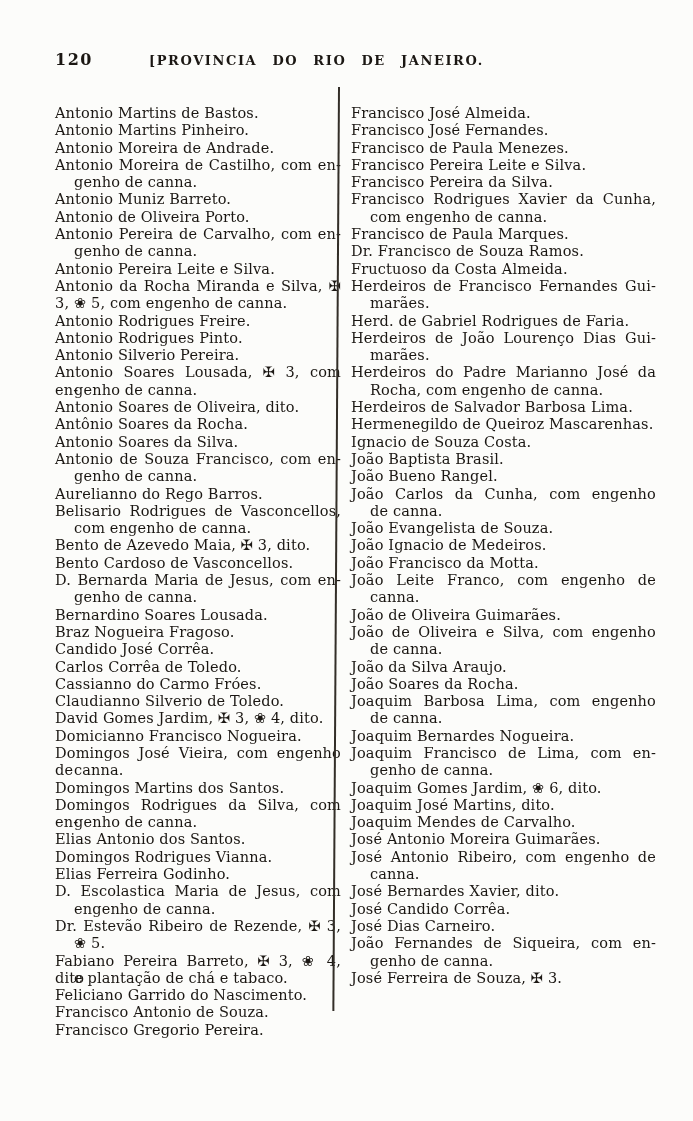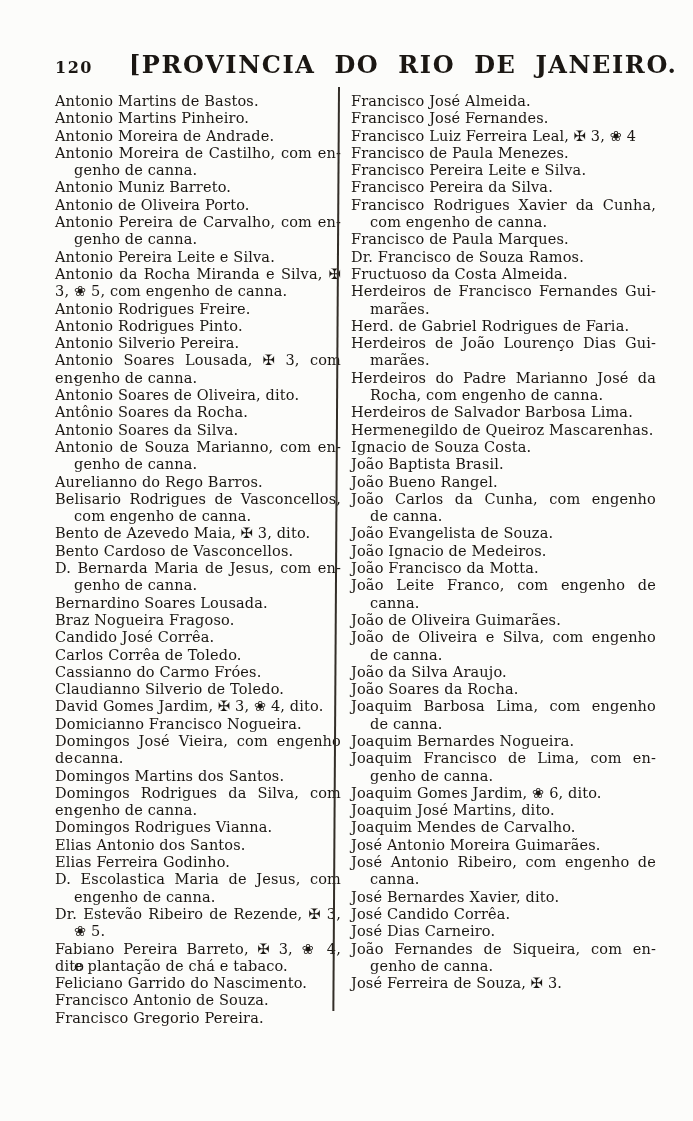--- a/index.html
+++ b/index.html
@@ -31,10 +31,10 @@
   }
   .title {
     font-weight: bold;
-    font-size: 24px;
+    font-size: 13px;
     letter-spacing: 1.6px;
     word-spacing: 9px;
-    margin-left: 36px;
+    margin-left: 56px;
   }
   .content {
     position: absolute;

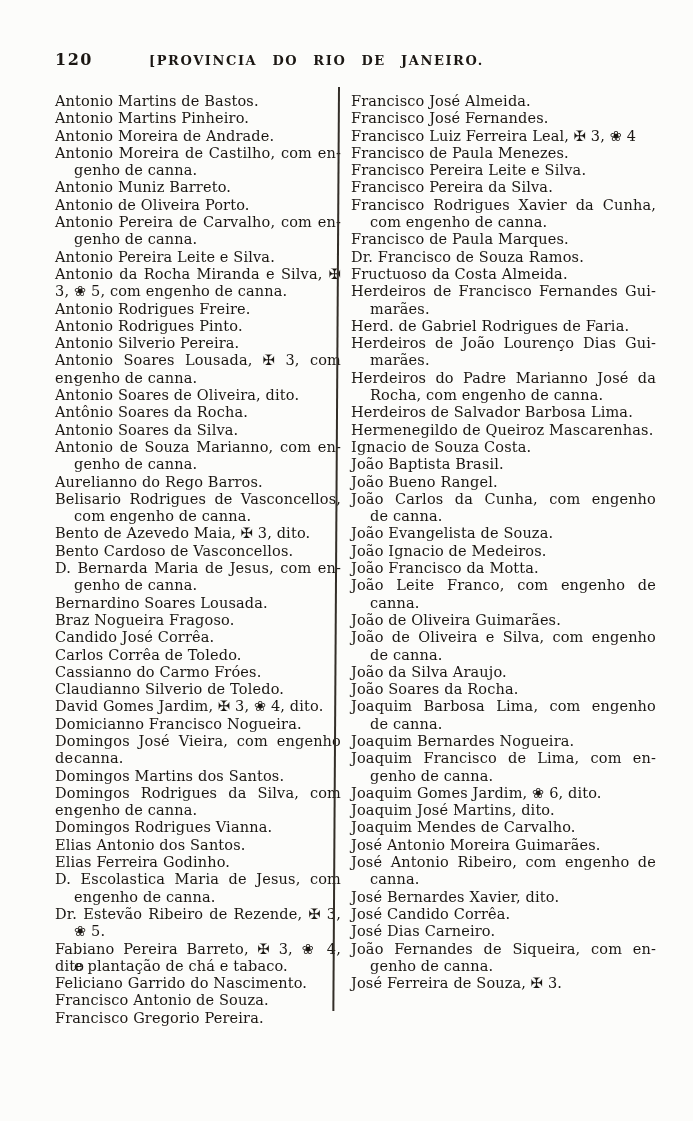--- a/index.html
+++ b/index.html
@@ -41,7 +41,7 @@
     top: 89px; left: 55px;
     width: 605px;
   }
-  .col { position: absolute; top: 4px; }
+  .col { position: absolute; top: 16px; }
   .col-left  { left: 0;     width: 286px; }
   .col-right { left: 296px; width: 305px; }
   .divider {

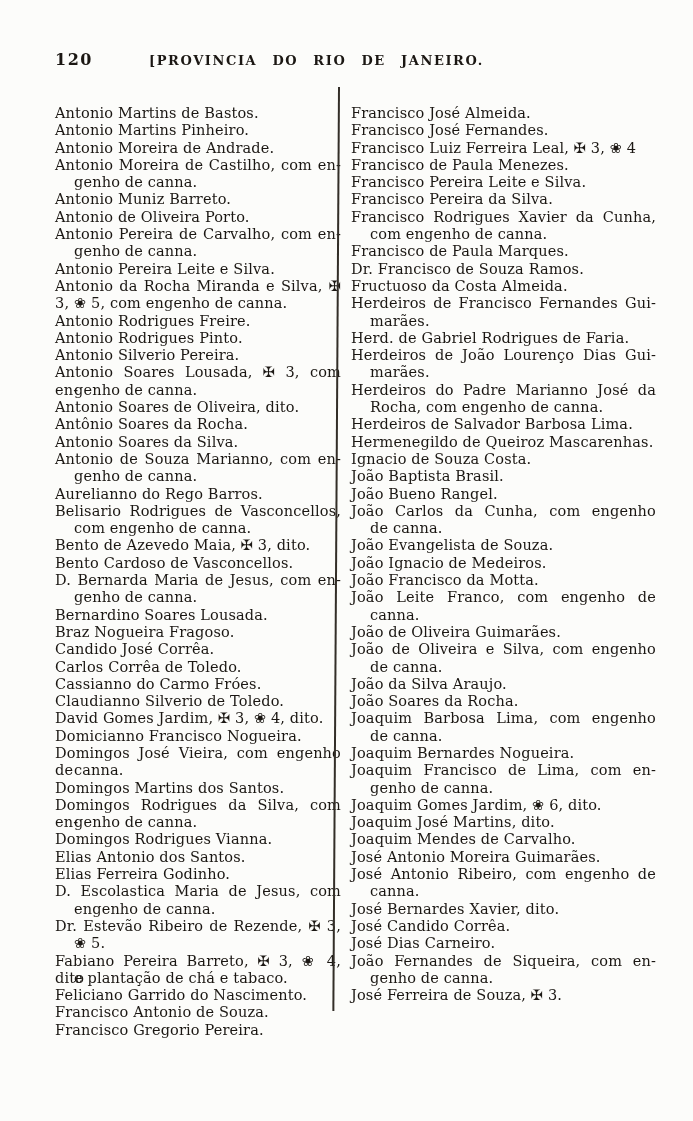--- a/index.html
+++ b/index.html
@@ -226,9 +226,6 @@
           <div class="line">Francisco José Fernandes.</div>
         </div>
         <div class="entry">
-          <div class="line">Francisco Luiz Ferreira Leal, ✠ 3, ❀ 4</div>
-        </div>
-        <div class="entry">
           <div class="line">Francisco de Paula Menezes.</div>
         </div>
         <div class="entry">

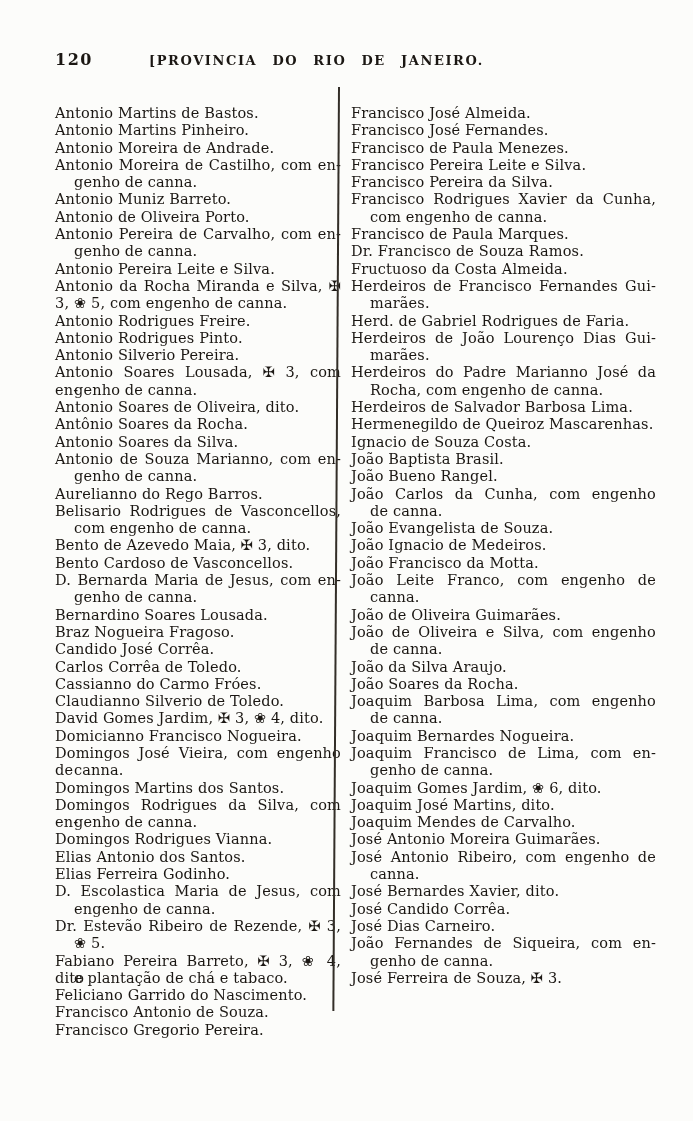--- a/index.html
+++ b/index.html
@@ -131,7 +131,7 @@
           <div class="line">Antonio Soares da Silva.</div>
         </div>
         <div class="entry">
-          <div class="line just">Antonio de Souza Marianno, com en-</div>
+          <div class="line just">Antonio de Souza Francisco, com en-</div>
           <div class="line cont">genho de canna.</div>
         </div>
         <div class="entry">

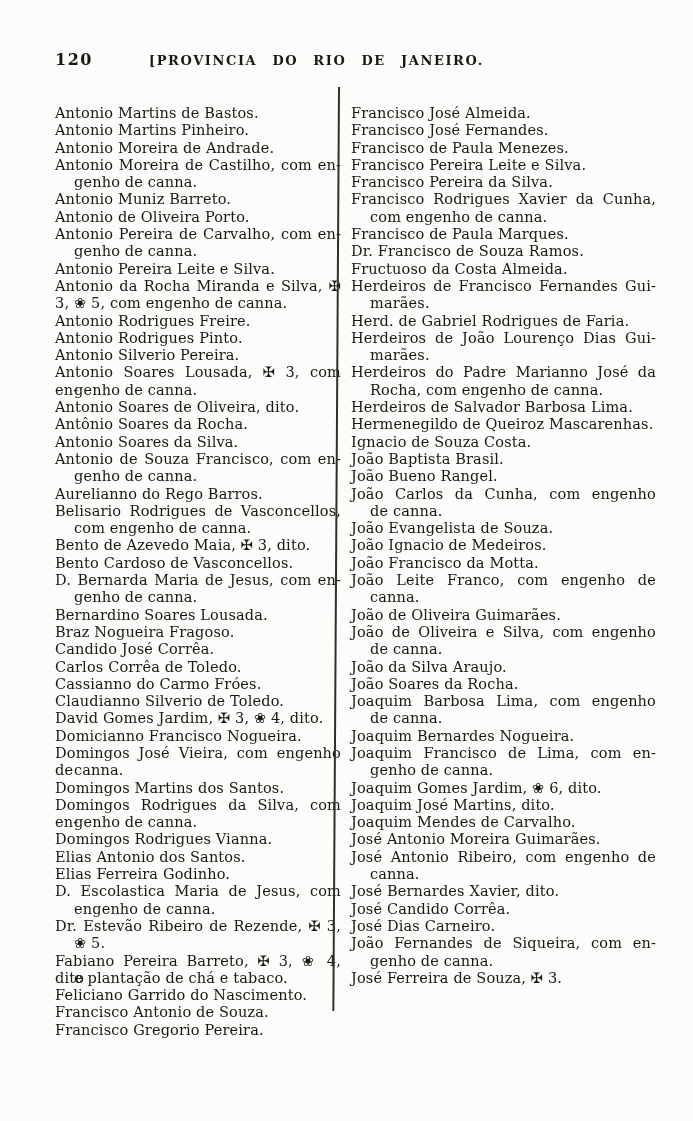--- a/index.html
+++ b/index.html
@@ -187,10 +187,10 @@
           <div class="line cont">genho de canna.</div>
         </div>
         <div class="entry">
+          <div class="line">Elias Antonio dos Santos.</div>
+        </div>
+        <div class="entry">
           <div class="line">Domingos Rodrigues Vianna.</div>
-        </div>
-        <div class="entry">
-          <div class="line">Elias Antonio dos Santos.</div>
         </div>
         <div class="entry">
           <div class="line">Elias Ferreira Godinho.</div>

